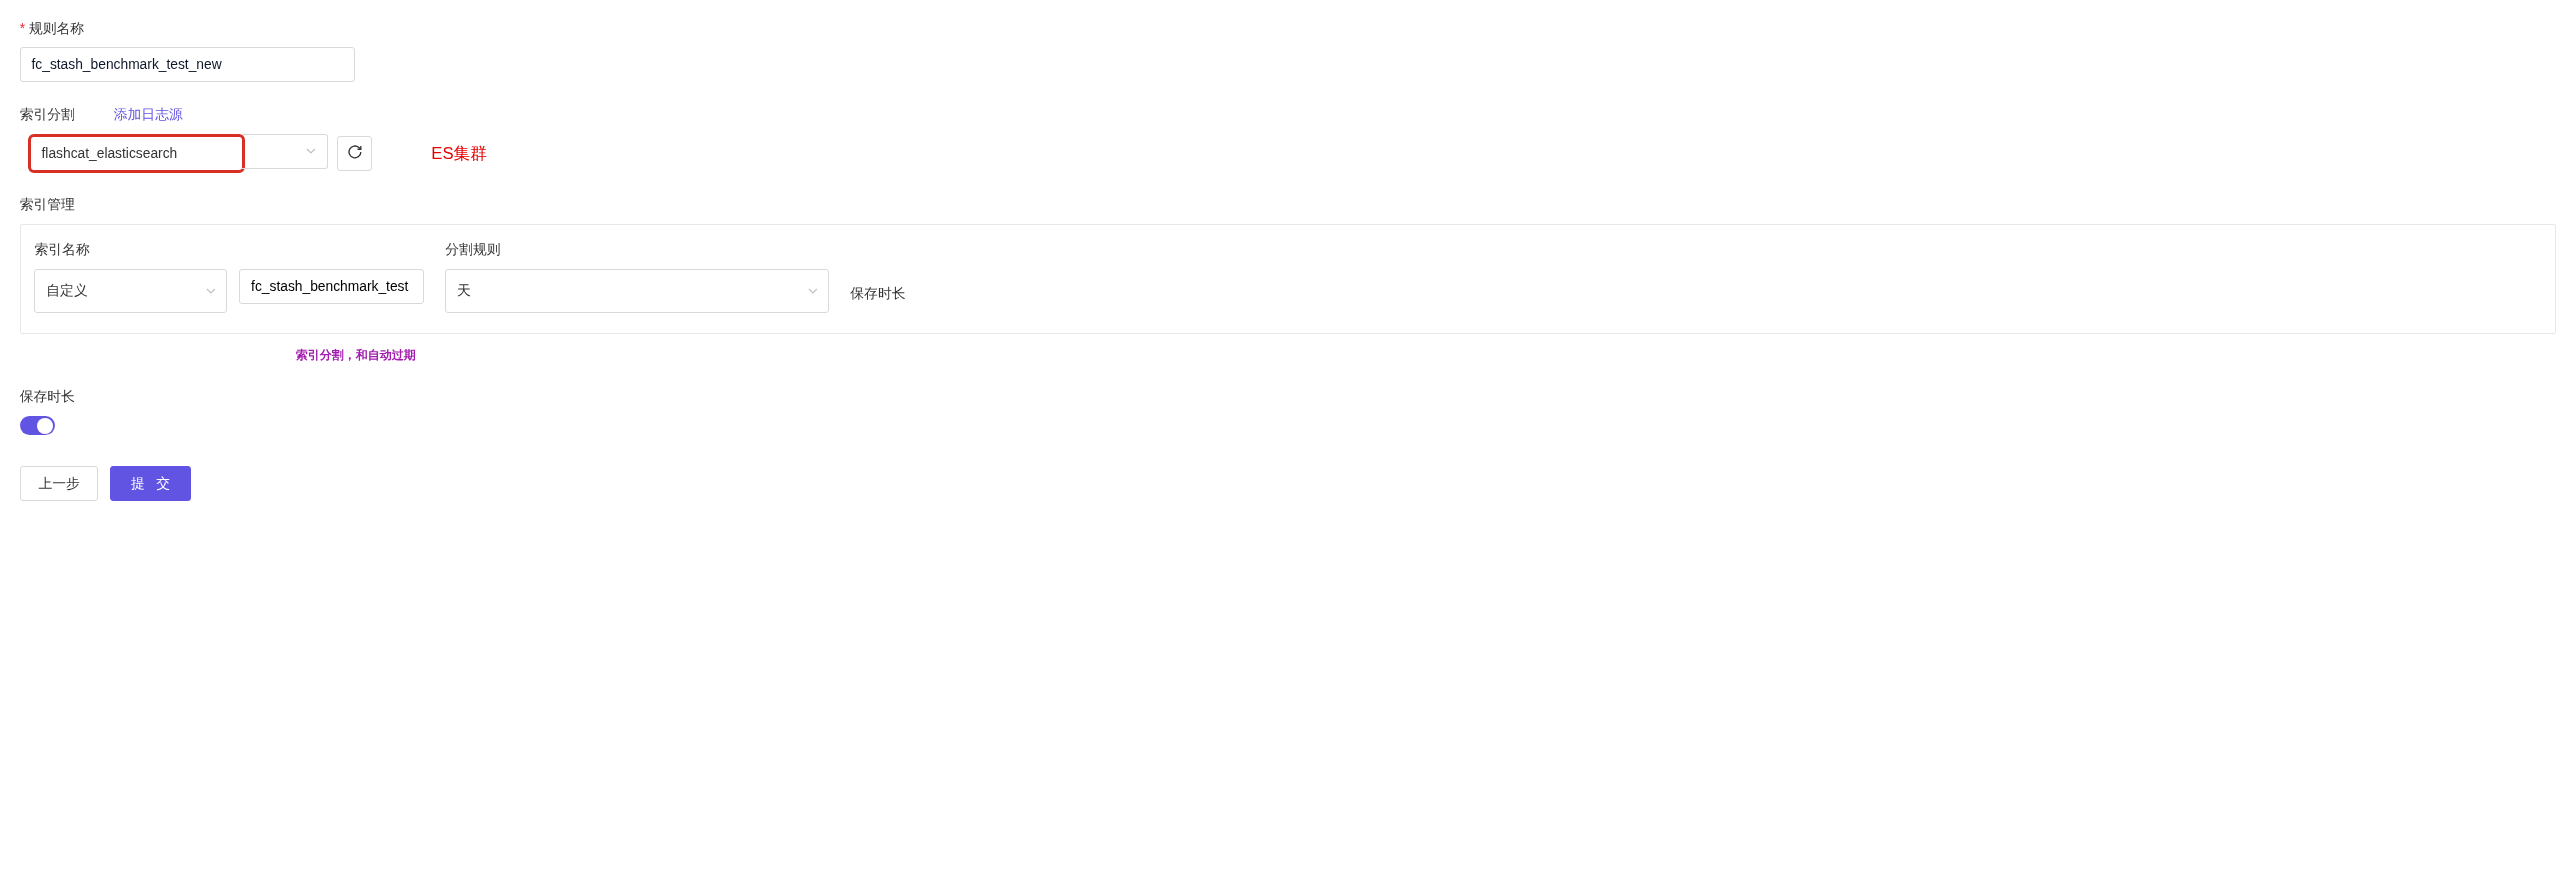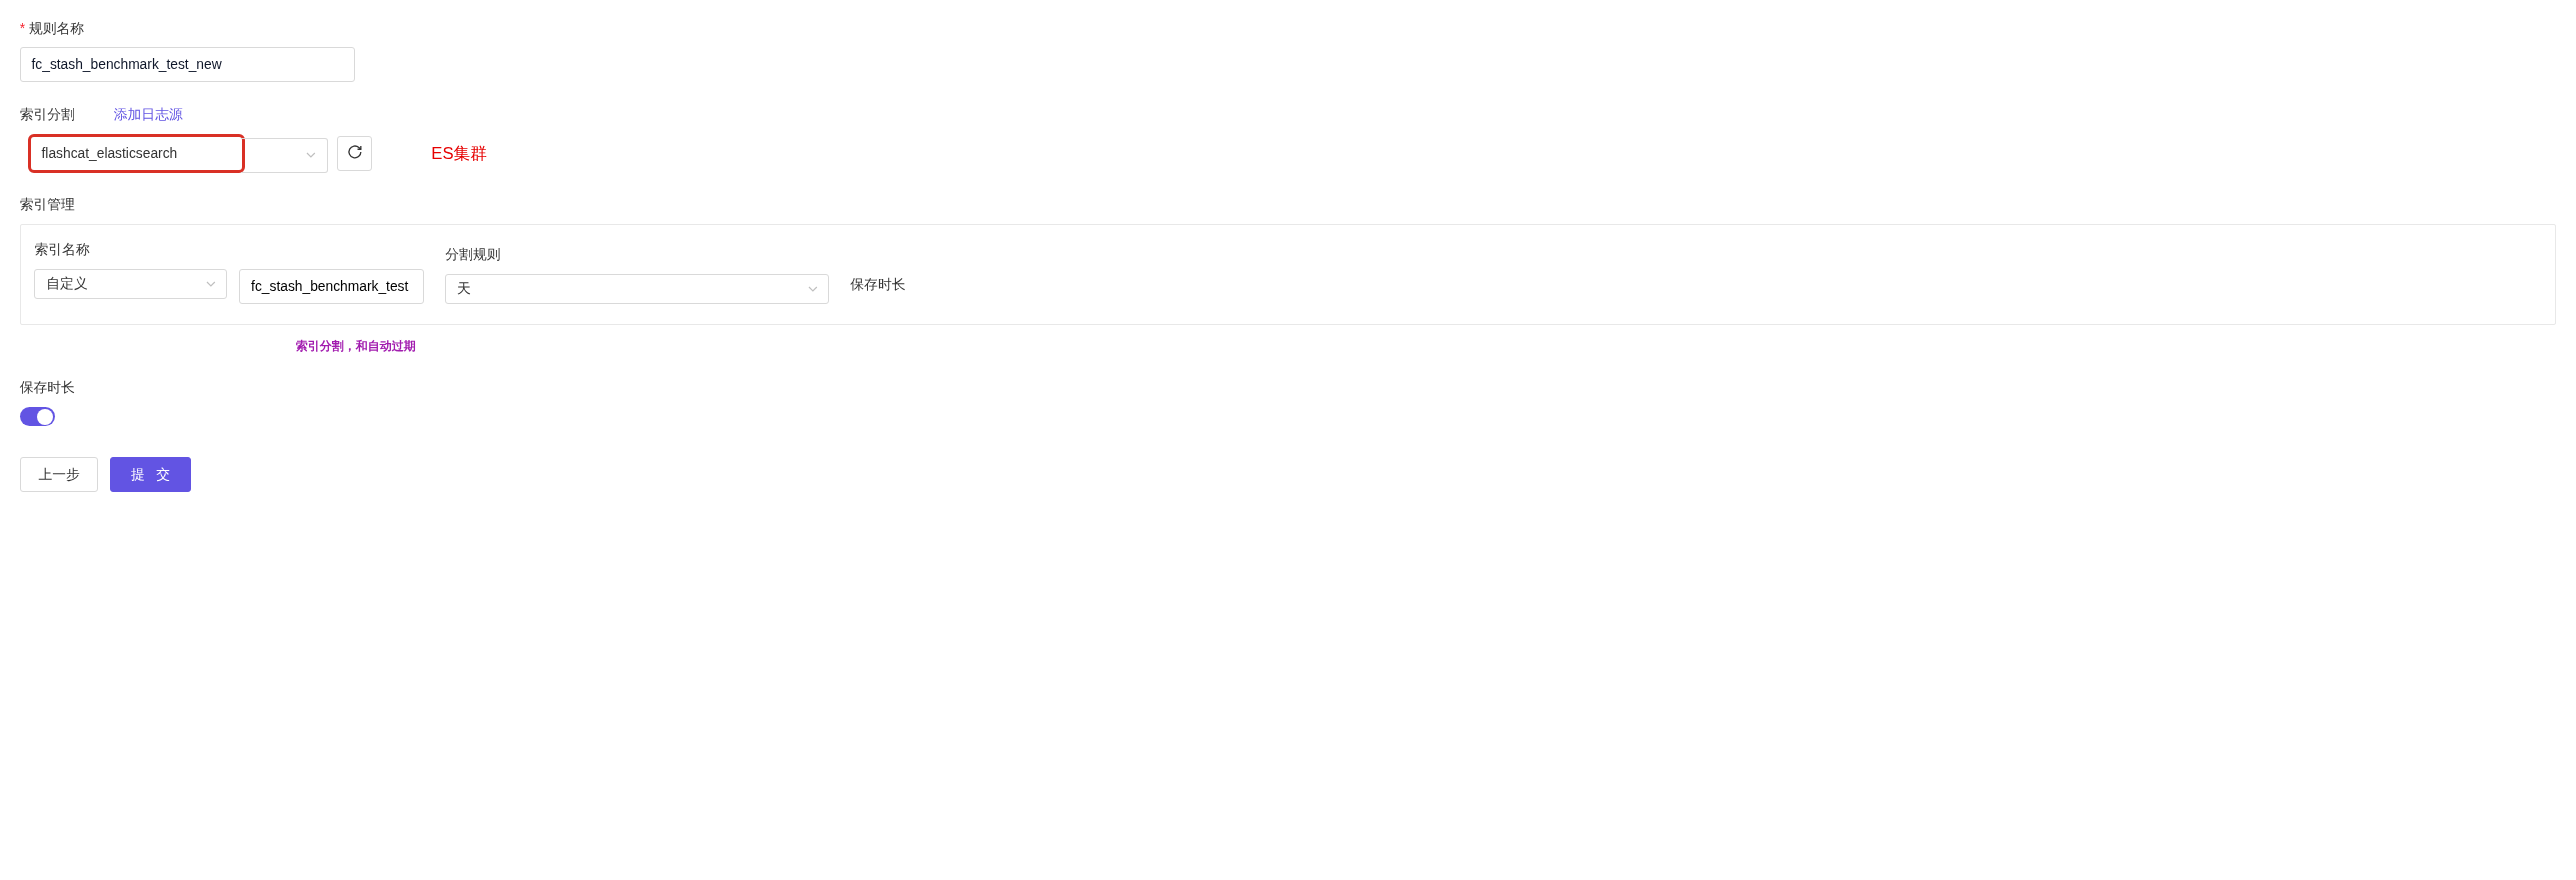--- a/index.html
+++ b/index.html
@@ -87,7 +87,7 @@
     .storage-select-outer {
       width: 308px;
       display: flex;
-      align-items: flex-end;
+      align-items: flex-start;
       padding-left: 8px;
     }
     .refresh-btn {

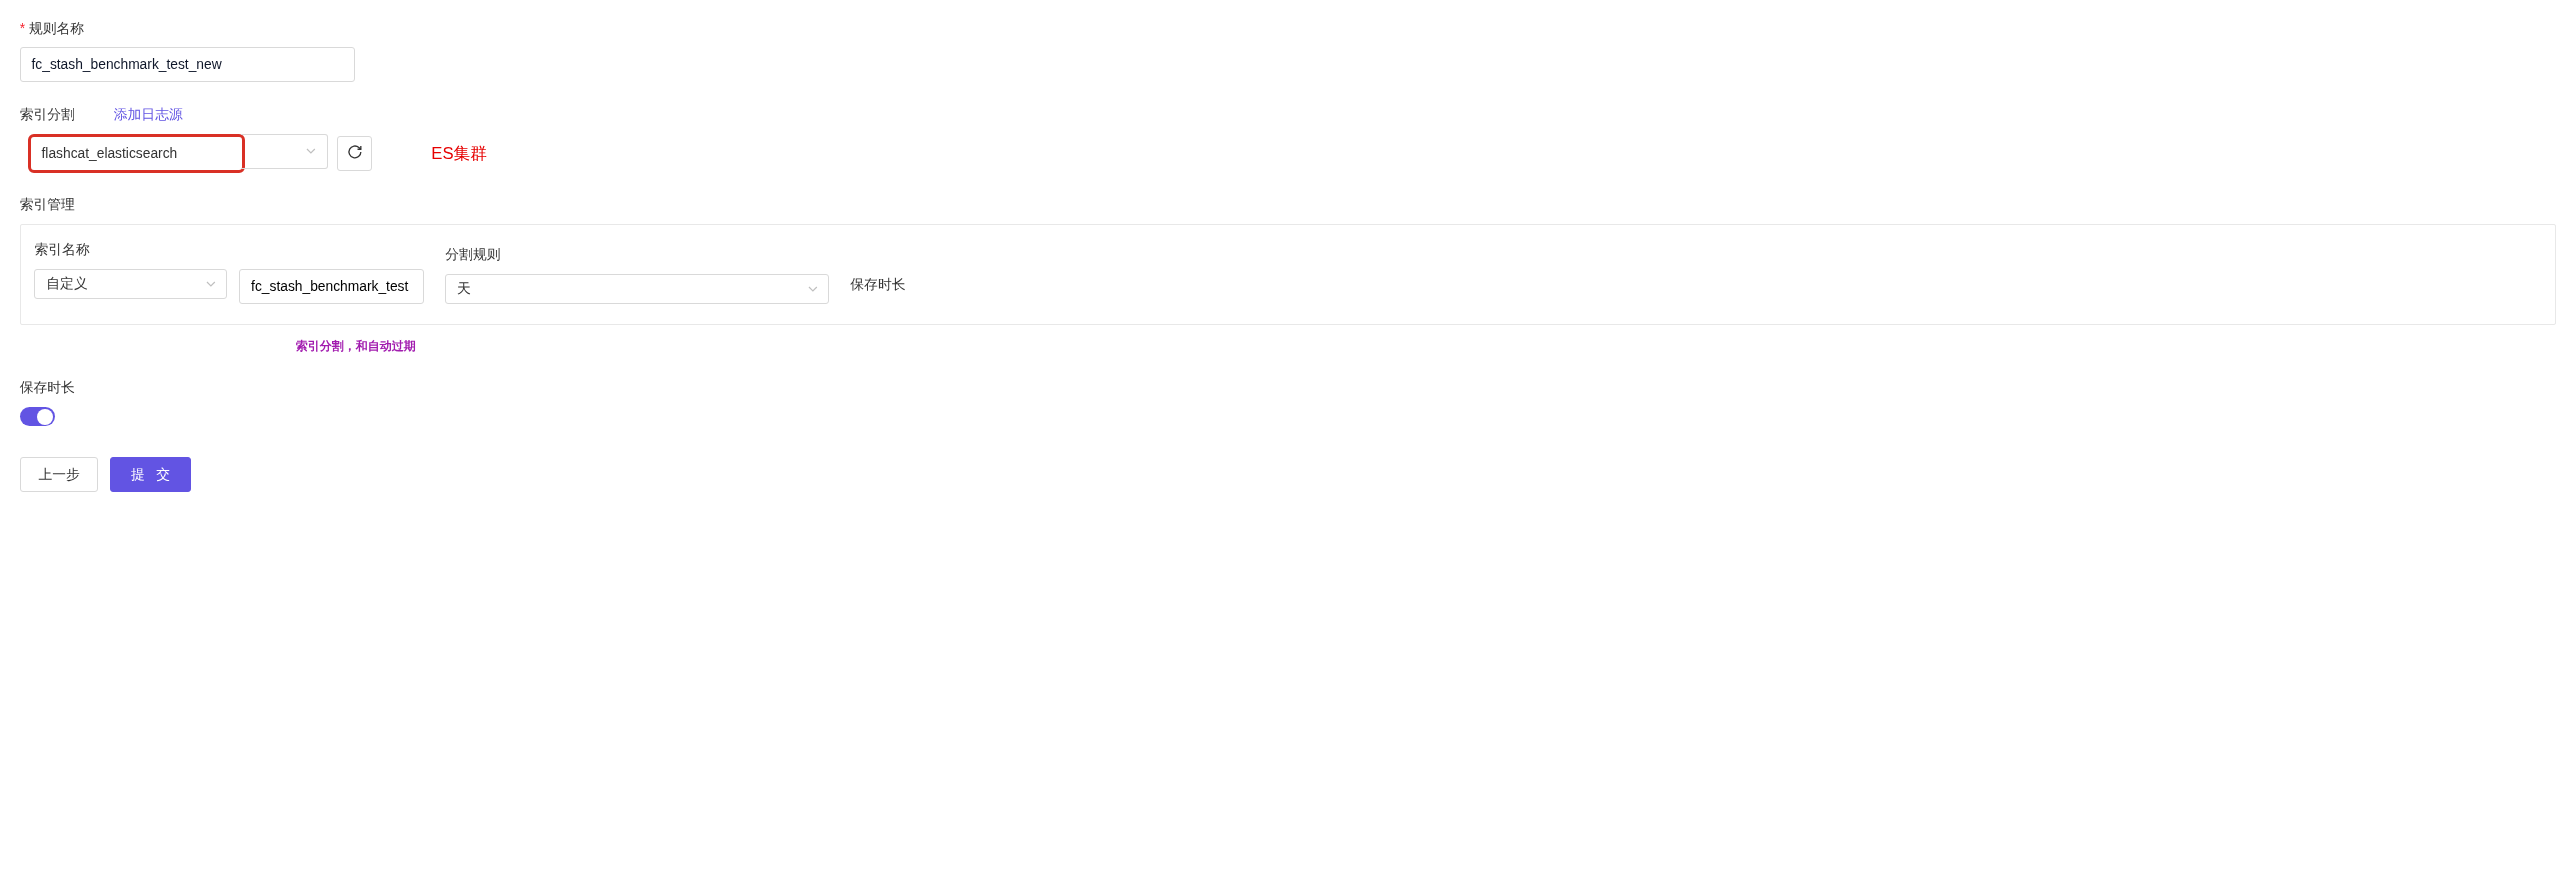--- a/index.html
+++ b/index.html
@@ -61,7 +61,7 @@
       position: relative;
       display: flex;
       align-items: center;
-      height: 30px;
+      height: 44px;
       padding: 0 29.5px 0 10.8px;
       border: 1px solid #d9d9d9;
       border-radius: 3px;

